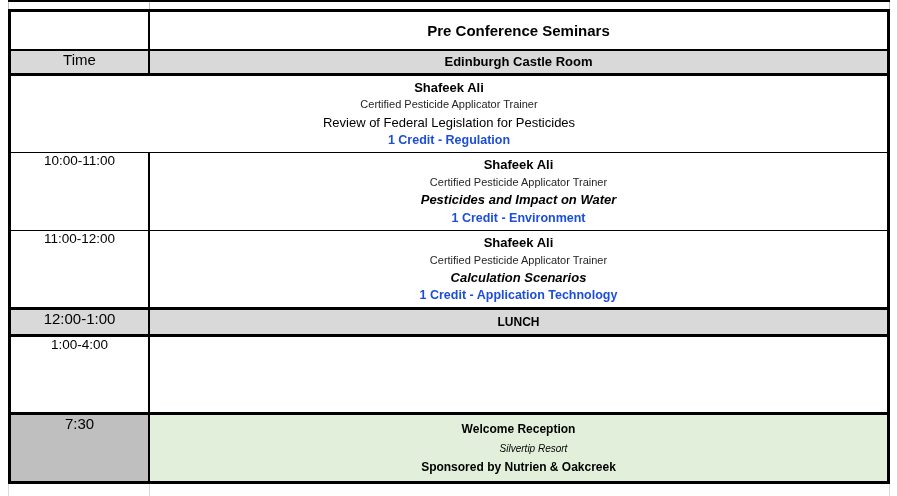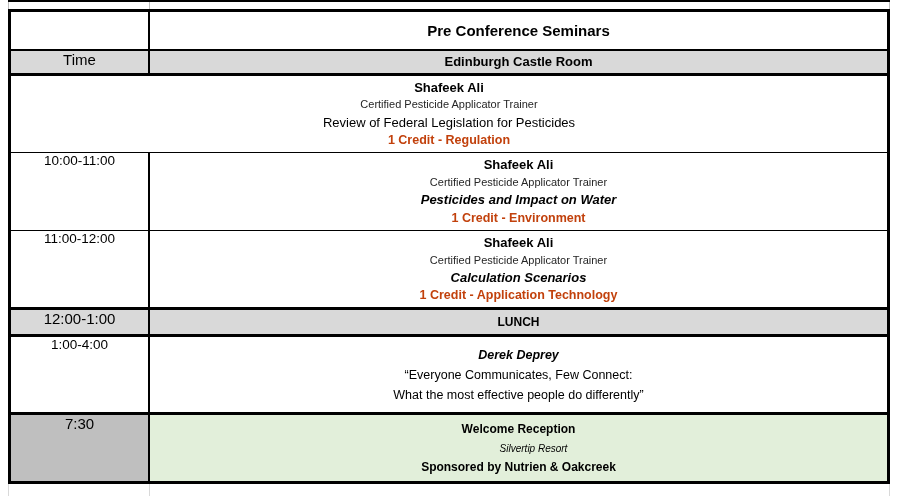--- a/index.html
+++ b/index.html
@@ -63,7 +63,7 @@
   .t-cred      { font-size: 11px; color: #262626; line-height: 1; }
   .t-topic     { font-size: 13px; font-weight: normal; line-height: 1; }
   .t-topic-it  { font-size: 13px; font-weight: bold; font-style: italic; line-height: 1; }
-  .t-credit    { font-size: 12.5px; font-weight: bold; color: #c2410c; line-height: 1; }
+  .t-credit    { font-size: 12.5px; font-weight: bold; color: #1d4ed8; line-height: 1; }
   .t-lunch     { font-size: 12px; font-weight: bold; }
   .t-keyname   { font-size: 12.5px; font-weight: bold; font-style: italic; line-height: 20px; }
   .t-quote     { font-size: 12.5px; line-height: 20px; }

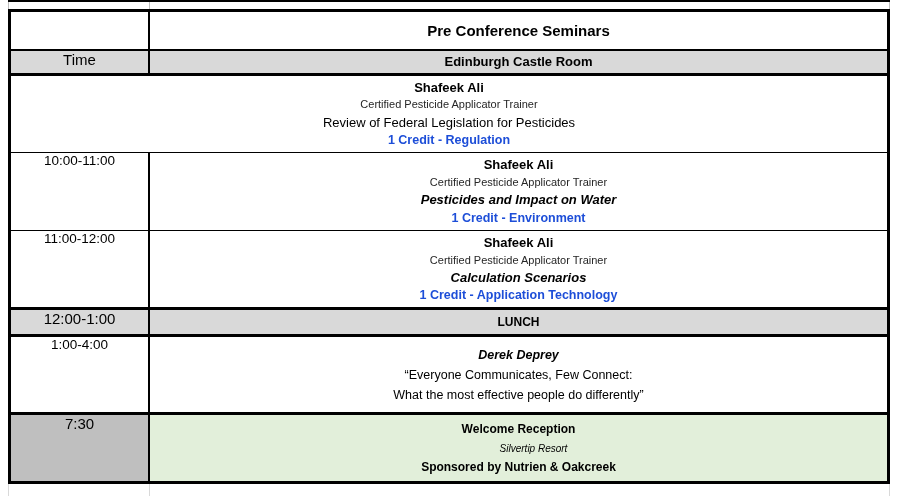--- a/index.html
+++ b/index.html
@@ -147,11 +147,6 @@
       <div class="cell-time">
         <span class="t-time-sm">1:00-4:00</span>
       </div>
-      <div class="cell-main centered">
-        <span class="t-keyname">Derek Deprey</span>
-        <span class="t-quote">“Everyone Communicates, Few Connect:</span>
-        <span class="t-quote">What the most effective people do differently”</span>
-      </div>
     </div>
 
     <div class="row r-reception">

